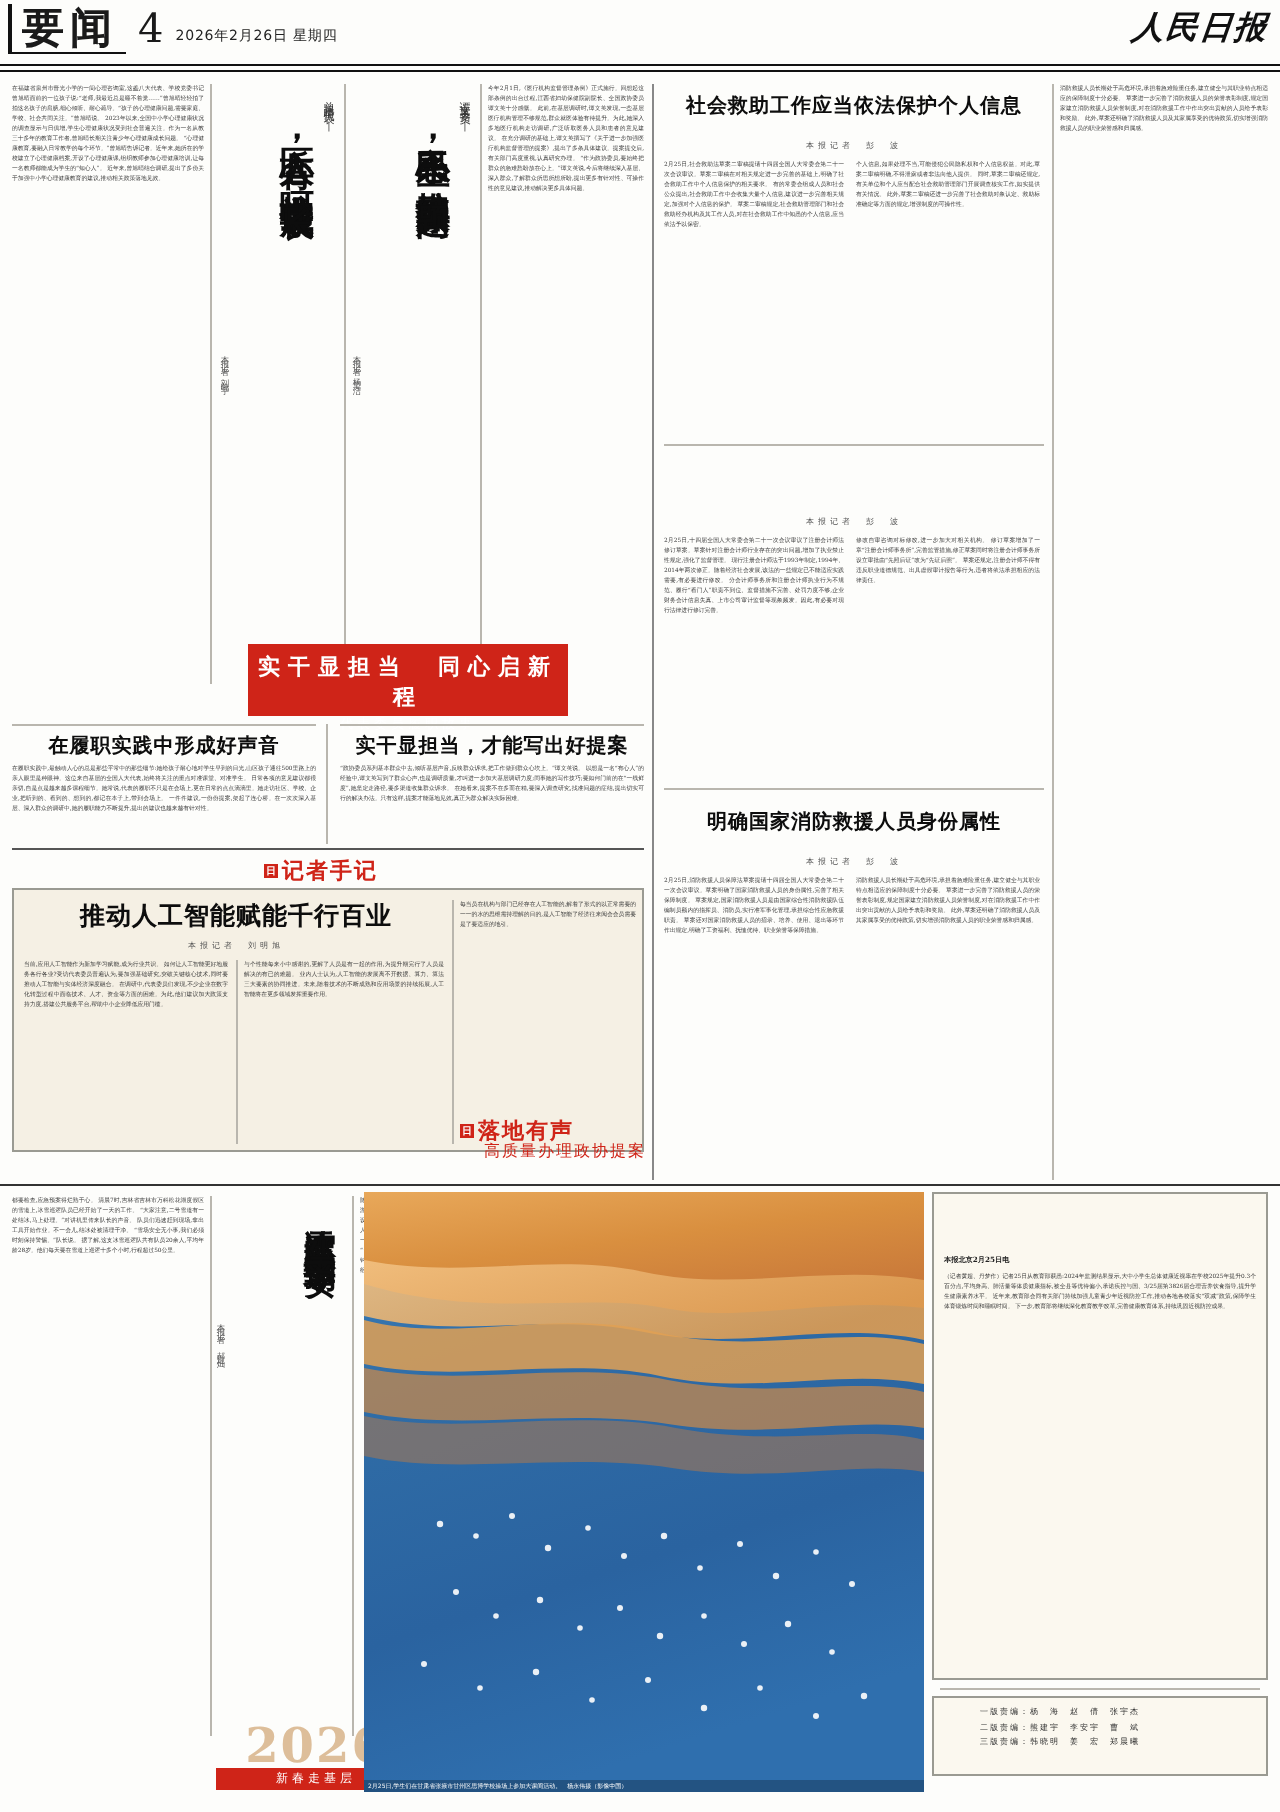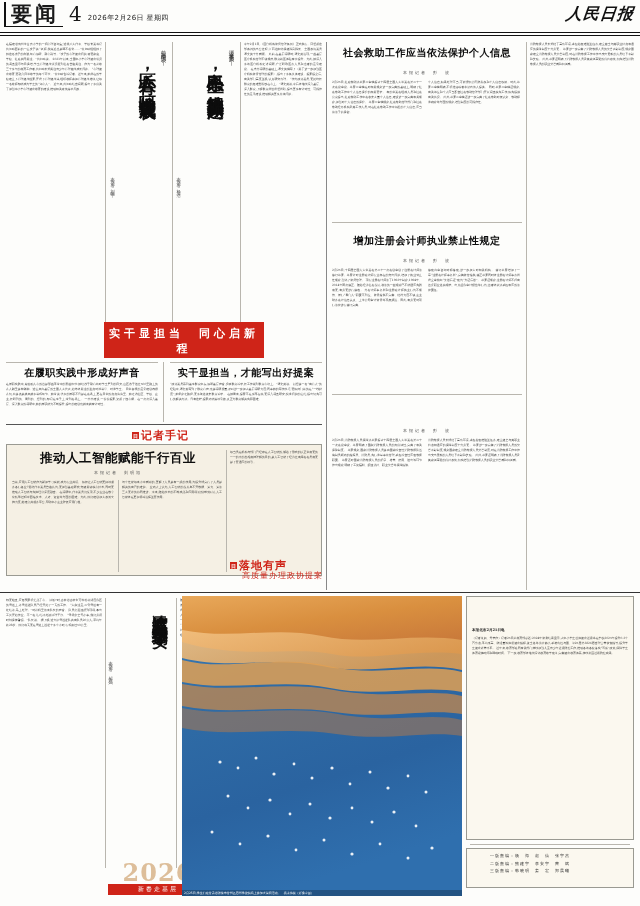--- a/index.html
+++ b/index.html
@@ -211,7 +211,6 @@
 
   <div class="hrule" style="left:332px;top:222px;width:190px;"></div>
 
-  <div class="hhead lg" style="position:absolute;left:332px;top:234px;width:190px;">增加注册会计师执业禁止性规定</div>
   <div class="byline" style="position:absolute;left:332px;top:256px;width:190px;">本报记者　彭　波</div>
   <div class="col body-text" style="left:332px;top:268px;width:90px;height:118px;">2月25日,十四届全国人大常委会第二十一次会议审议了注册会计师法修订草案。草案针对注册会计师行业存在的突出问题,增加了执业禁止性规定,强化了监督管理。
 现行注册会计师法于1993年制定,1994年、2014年两次修正。随着经济社会发展,该法的一些规定已不能适应实践需要,有必要进行修改。

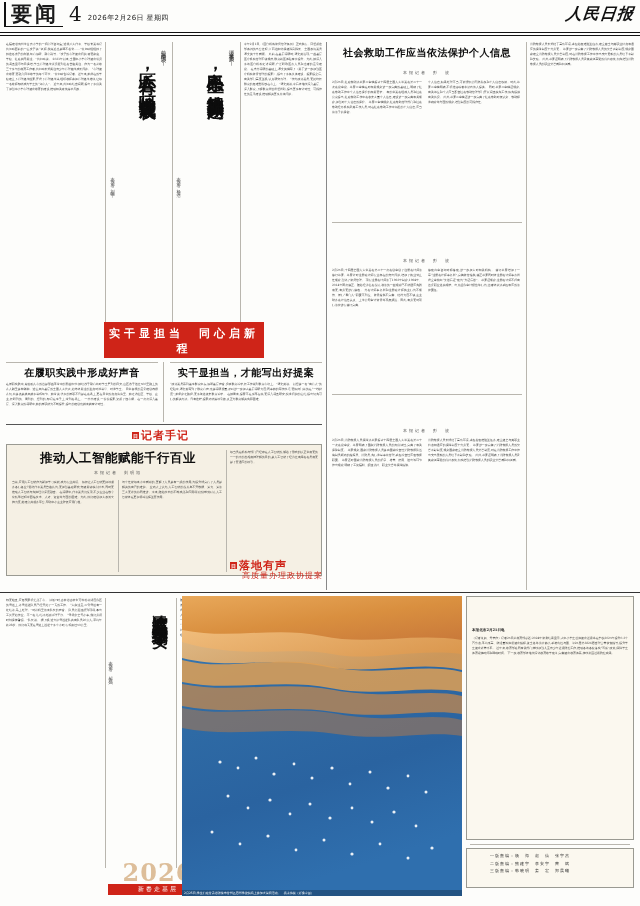--- a/index.html
+++ b/index.html
@@ -76,6 +76,7 @@
   .redbanner{
     position:absolute;background:#cf2418;color:#fff;text-align:center;
     font-family:"DejaVu Serif","Liberation Serif",serif;
+    margin-left:20px;
   }
   .redbanner .t1{font-size:11px;font-weight:bold;letter-spacing:4px;padding-top:4px;}
   .redbanner .t2{font-size:6.5px;letter-spacing:2px;padding-top:2px;}

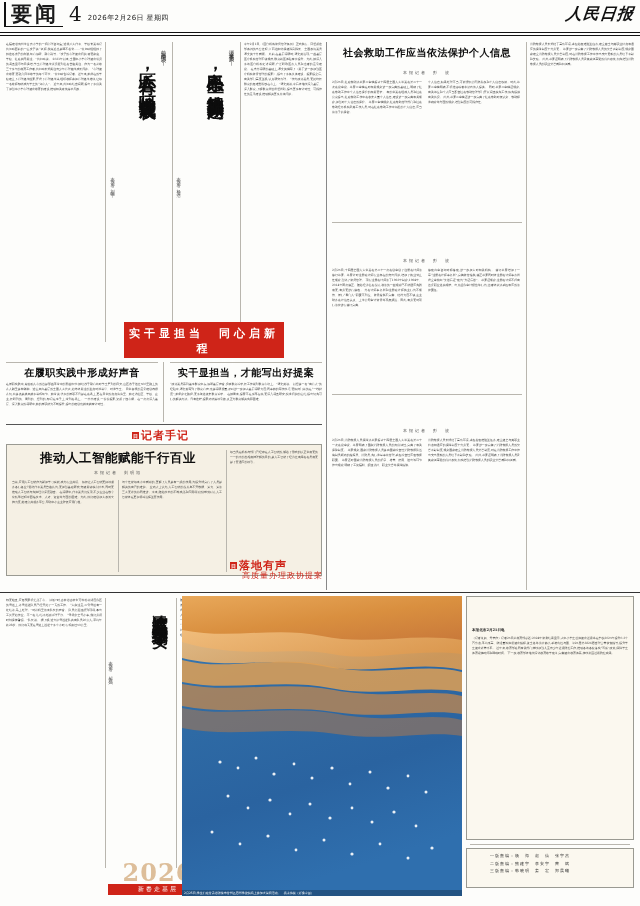--- a/index.html
+++ b/index.html
@@ -222,6 +222,7 @@
 
   <div class="hrule" style="left:332px;top:394px;width:190px;"></div>
 
+  <div class="hhead lg" style="position:absolute;left:332px;top:404px;width:190px;">明确国家消防救援人员身份属性</div>
   <div class="byline" style="position:absolute;left:332px;top:426px;width:190px;">本报记者　彭　波</div>
   <div class="col body-text" style="left:332px;top:438px;width:90px;height:142px;">2月25日,消防救援人员保障法草案提请十四届全国人大常委会第二十一次会议审议。草案明确了国家消防救援人员的身份属性,完善了相关保障制度。
 草案规定,国家消防救援人员是由国家综合性消防救援队伍编制员额内的指挥员、消防员,实行准军事化管理,承担综合性应急救援职责。

